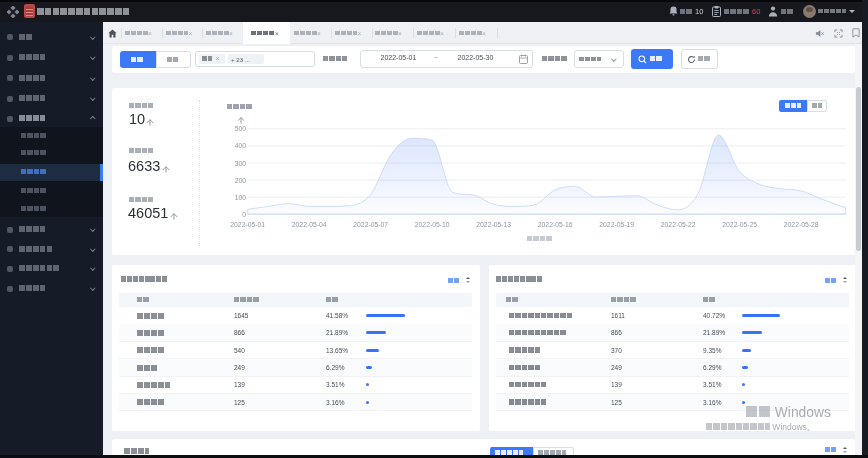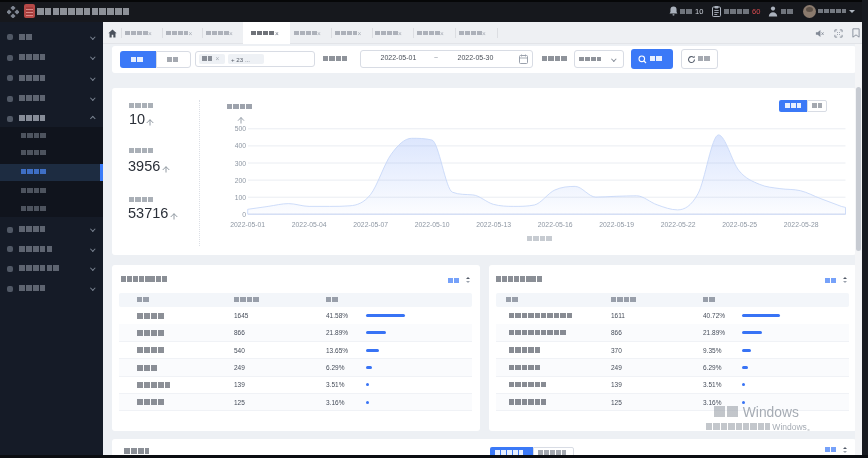--- a/index.html
+++ b/index.html
@@ -200,7 +200,7 @@
       <path d="M4 0.7L0.7 4M4 0.7L7.3 4M4 0.7V6.5" stroke="#868e99" stroke-width="0.9" fill="none"></path>
     </svg>
 <div class="z z6" style="left:128.5px;top:147.5px;width:24.6px;color:#7c8590;opacity:.65"></div>
-<div class="t num" style="left:128px;top:158.5px">3956</div>
+<div class="t num" style="left:128px;top:158.5px">6633</div>
     <svg class="a" style="left:161.5px;top:166px" width="8" height="7" viewBox="0 0 8 7">
       <path d="M4 0.7L0.7 4M4 0.7L7.3 4M4 0.7V6.5" stroke="#868e99" stroke-width="0.9" fill="none"></path>
     </svg>

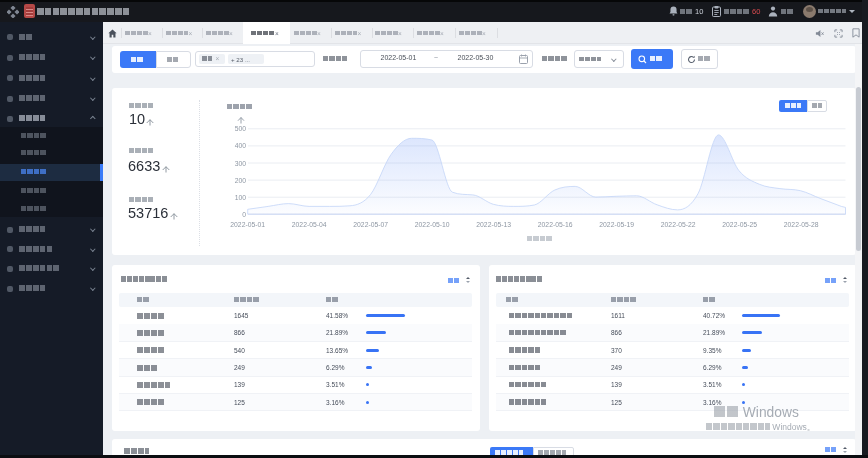--- a/index.html
+++ b/index.html
@@ -205,7 +205,7 @@
       <path d="M4 0.7L0.7 4M4 0.7L7.3 4M4 0.7V6.5" stroke="#868e99" stroke-width="0.9" fill="none"></path>
     </svg>
 <div class="z z6" style="left:128.5px;top:196.5px;width:24.6px;color:#7c8590;opacity:.65"></div>
-<div class="t num" style="left:128px;top:205.5px">53716</div>
+<div class="t num" style="left:128px;top:205.5px">46051</div>
     <svg class="a" style="left:169.5px;top:213px" width="8" height="7" viewBox="0 0 8 7">
       <path d="M4 0.7L0.7 4M4 0.7L7.3 4M4 0.7V6.5" stroke="#868e99" stroke-width="0.9" fill="none"></path>
     </svg>

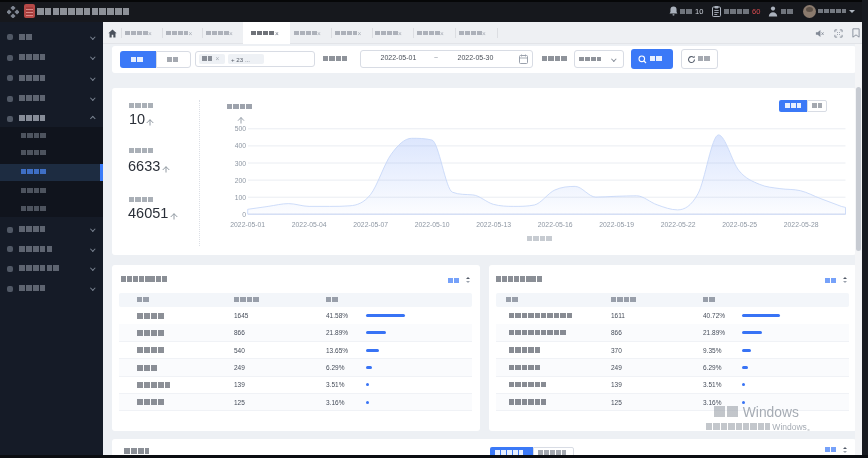--- a/index.html
+++ b/index.html
@@ -360,7 +360,7 @@
 <div class="a" style="left:862px;top:0;width:6px;height:458px;background:#181b21"></div>
 <div class="a" style="left:0;top:455px;width:868px;height:3px;background:#0b0d11"></div>
 
-<div class="t" style="left:714px;top:404.5px;font-size:13.8px;color:#a6acb4;z-index:9">
+<div class="t" style="left:746px;top:404.5px;font-size:13.8px;color:#a6acb4;z-index:9">
  <span class="zi" style="display:inline-block;width:25px;height:11px;background:repeating-linear-gradient(90deg,#9aa0a8 0 11px,transparent 11px 13px);opacity:.6"></span> Windows</div>
 <div class="t" style="left:706px;top:422px;font-size:8.5px;color:#a6acb4;z-index:9">
  <span style="display:inline-block;width:64px;height:7.5px;background:repeating-linear-gradient(90deg,#9ba1a9 0 6.3px,transparent 6.3px 7.4px);opacity:.6"></span> Windows。</div>

